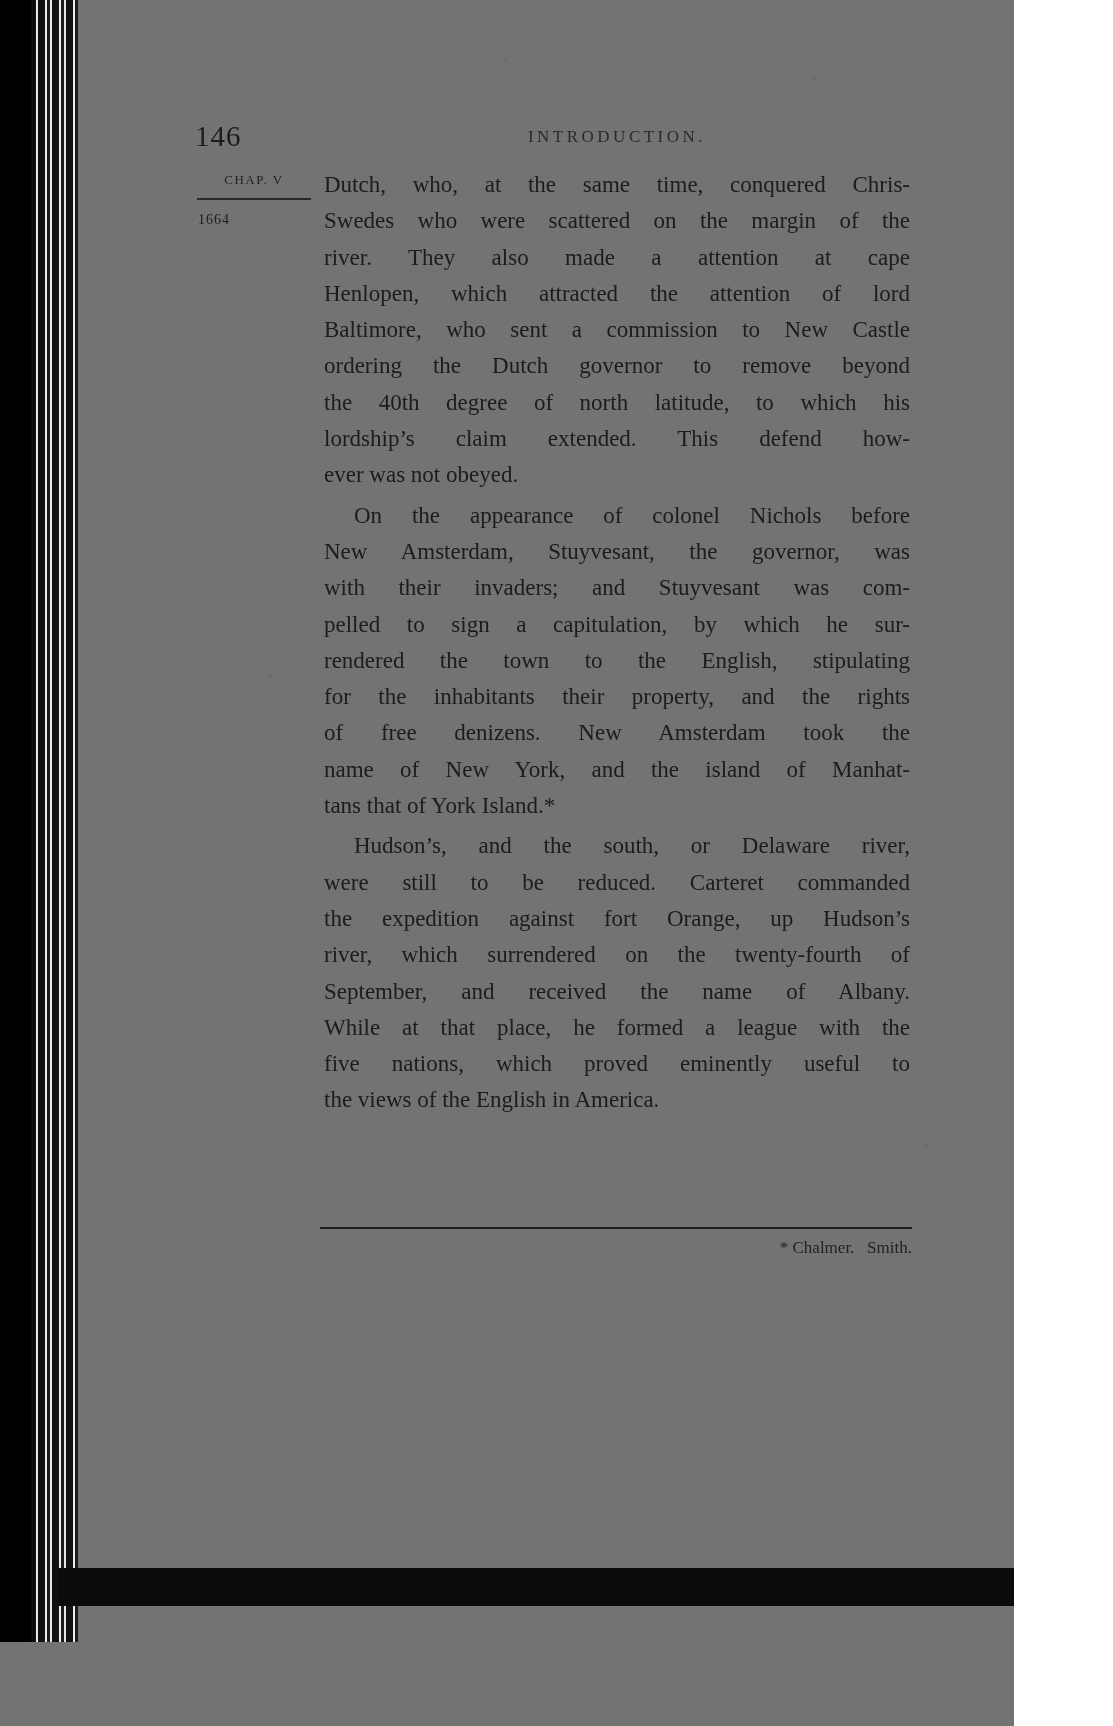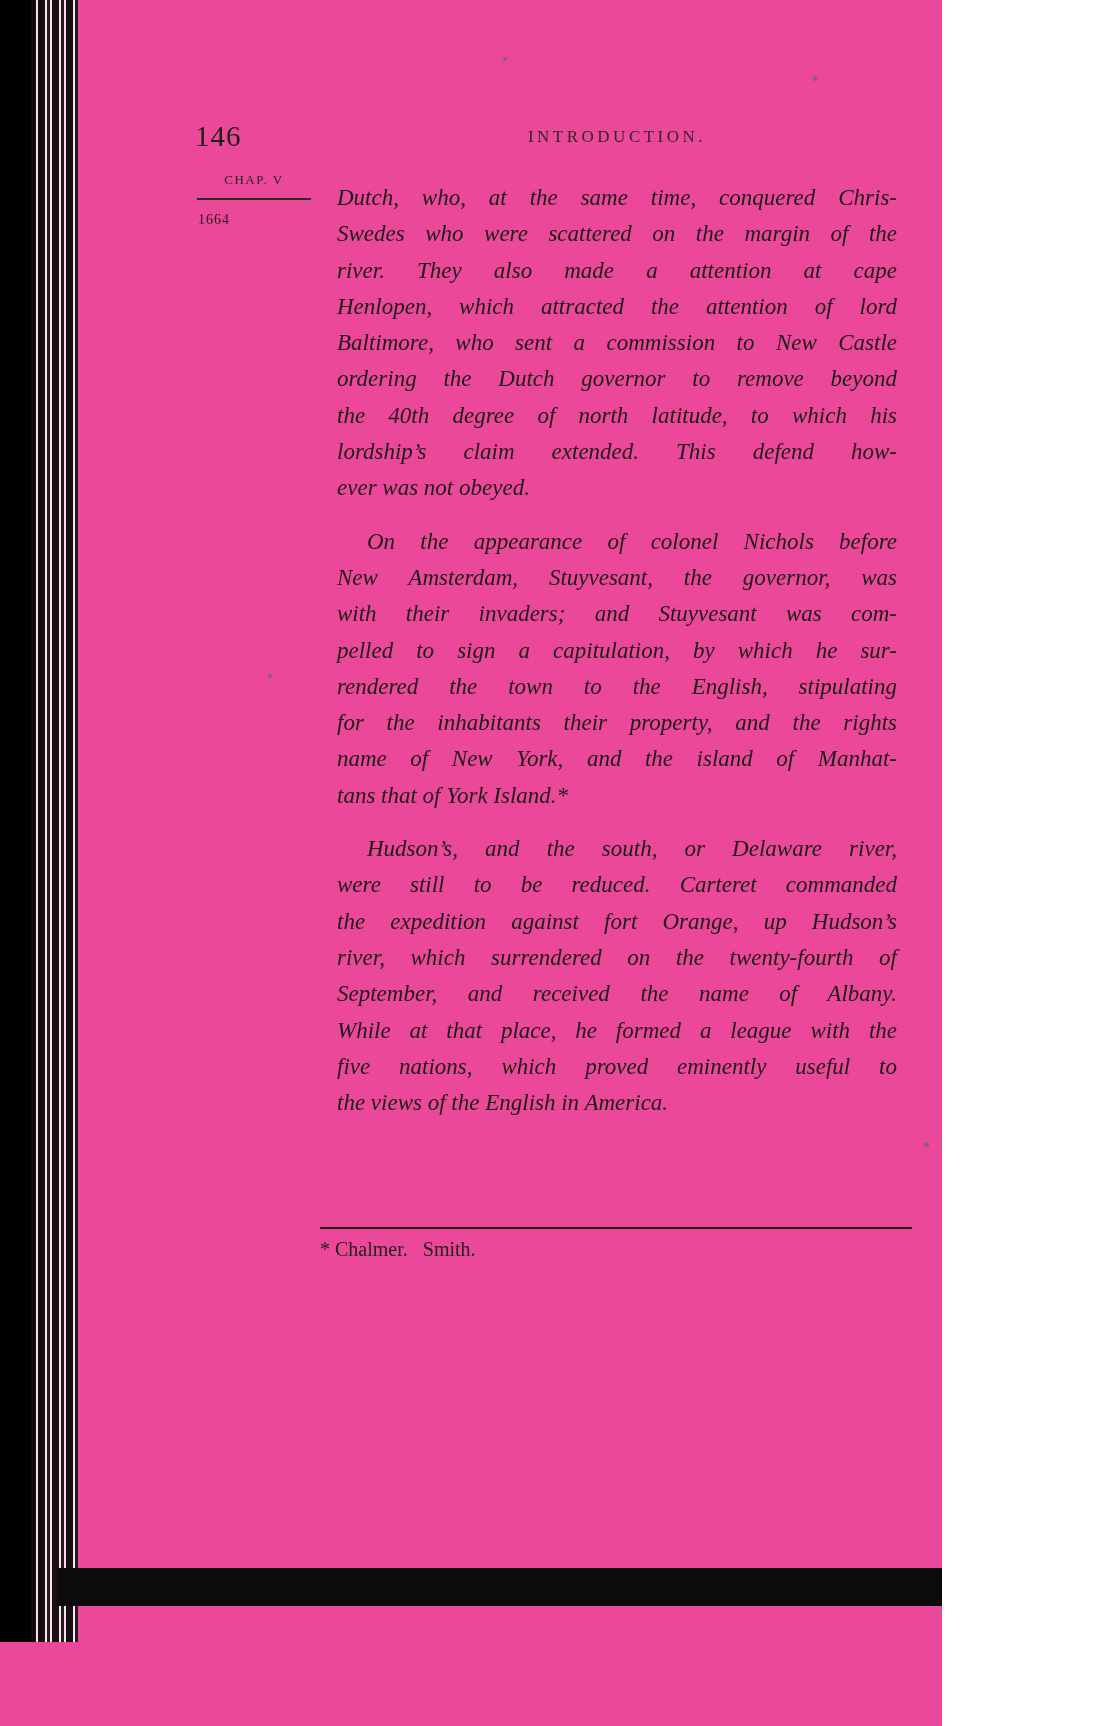--- a/index.html
+++ b/index.html
@@ -9,9 +9,9 @@
   }
   .page {
     position: relative;
-    width: 942px;
+    width: 1014px;
     height: 1726px;
-    background: #ec4899;
+    background: #737373;
     overflow: hidden;
     font-family: "Liberation Serif", "DejaVu Serif", serif;
     color: #1d1c19;

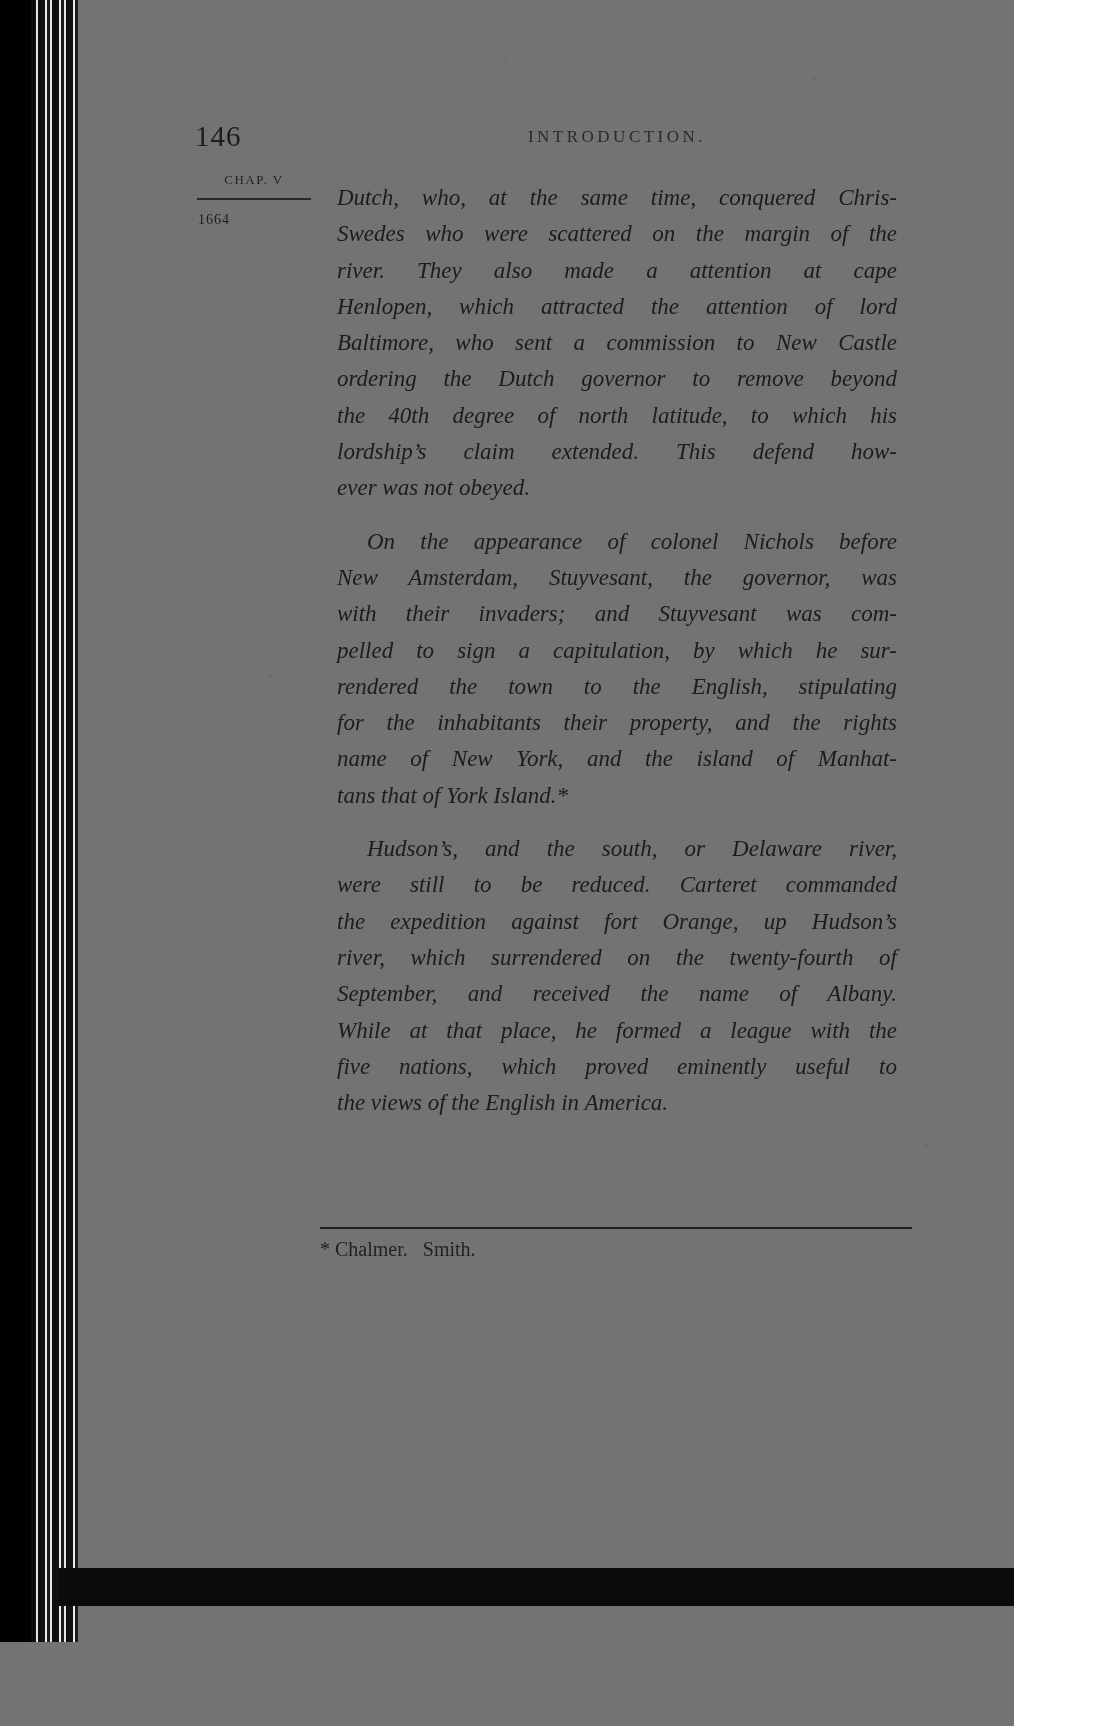--- a/index.html
+++ b/index.html
@@ -96,7 +96,7 @@
     width: 594px;
     font-size: 23px;
   }
-  .para { margin: 17px; font-style: italic; }
+  .para { margin: 4px; }
   .para .line {
     line-height: 36.3px;
     text-align: justify;

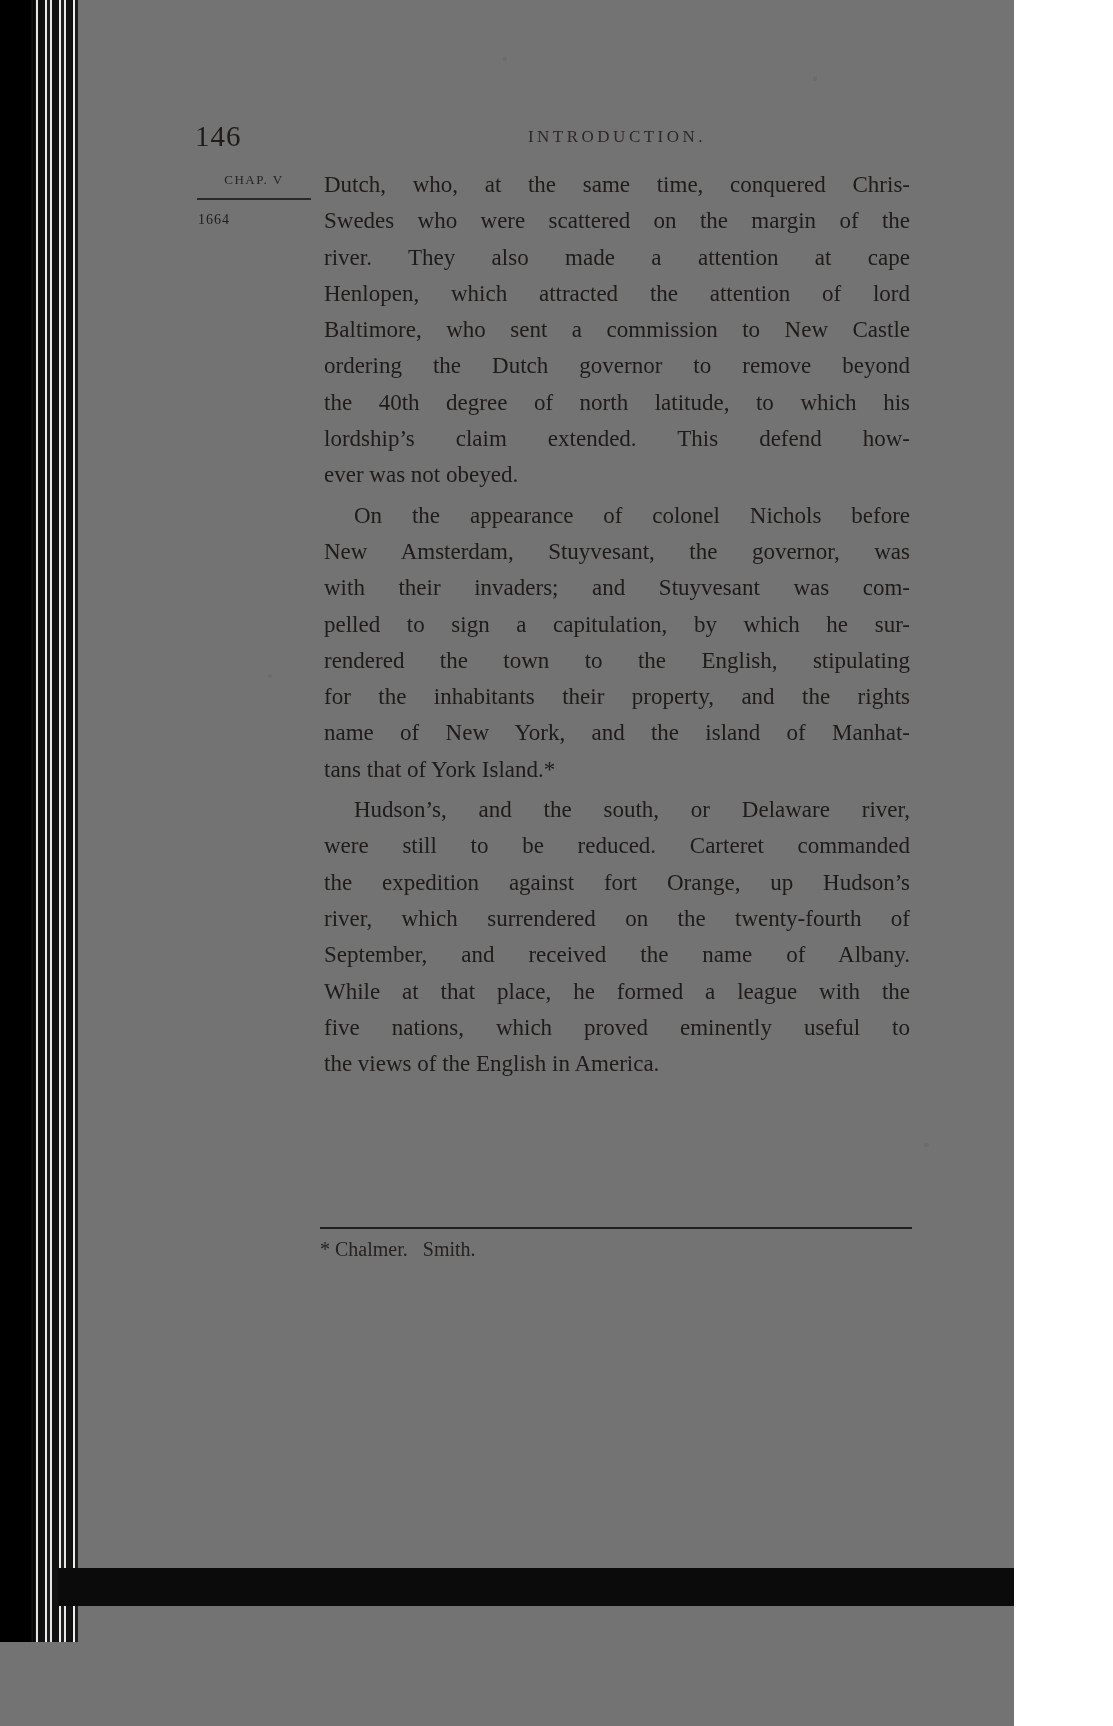--- a/index.html
+++ b/index.html
@@ -165,6 +165,7 @@
         <div class="line">pelled to sign a capitulation, by which he sur-</div>
         <div class="line">rendered the town to the English, stipulating</div>
         <div class="line">for the inhabitants their property, and the rights</div>
+        <div class="line">of free denizens.  New Amsterdam took the</div>
         <div class="line">name of New York, and the island of Manhat-</div>
         <div class="line last">tans that of York Island.*</div>
       </div>

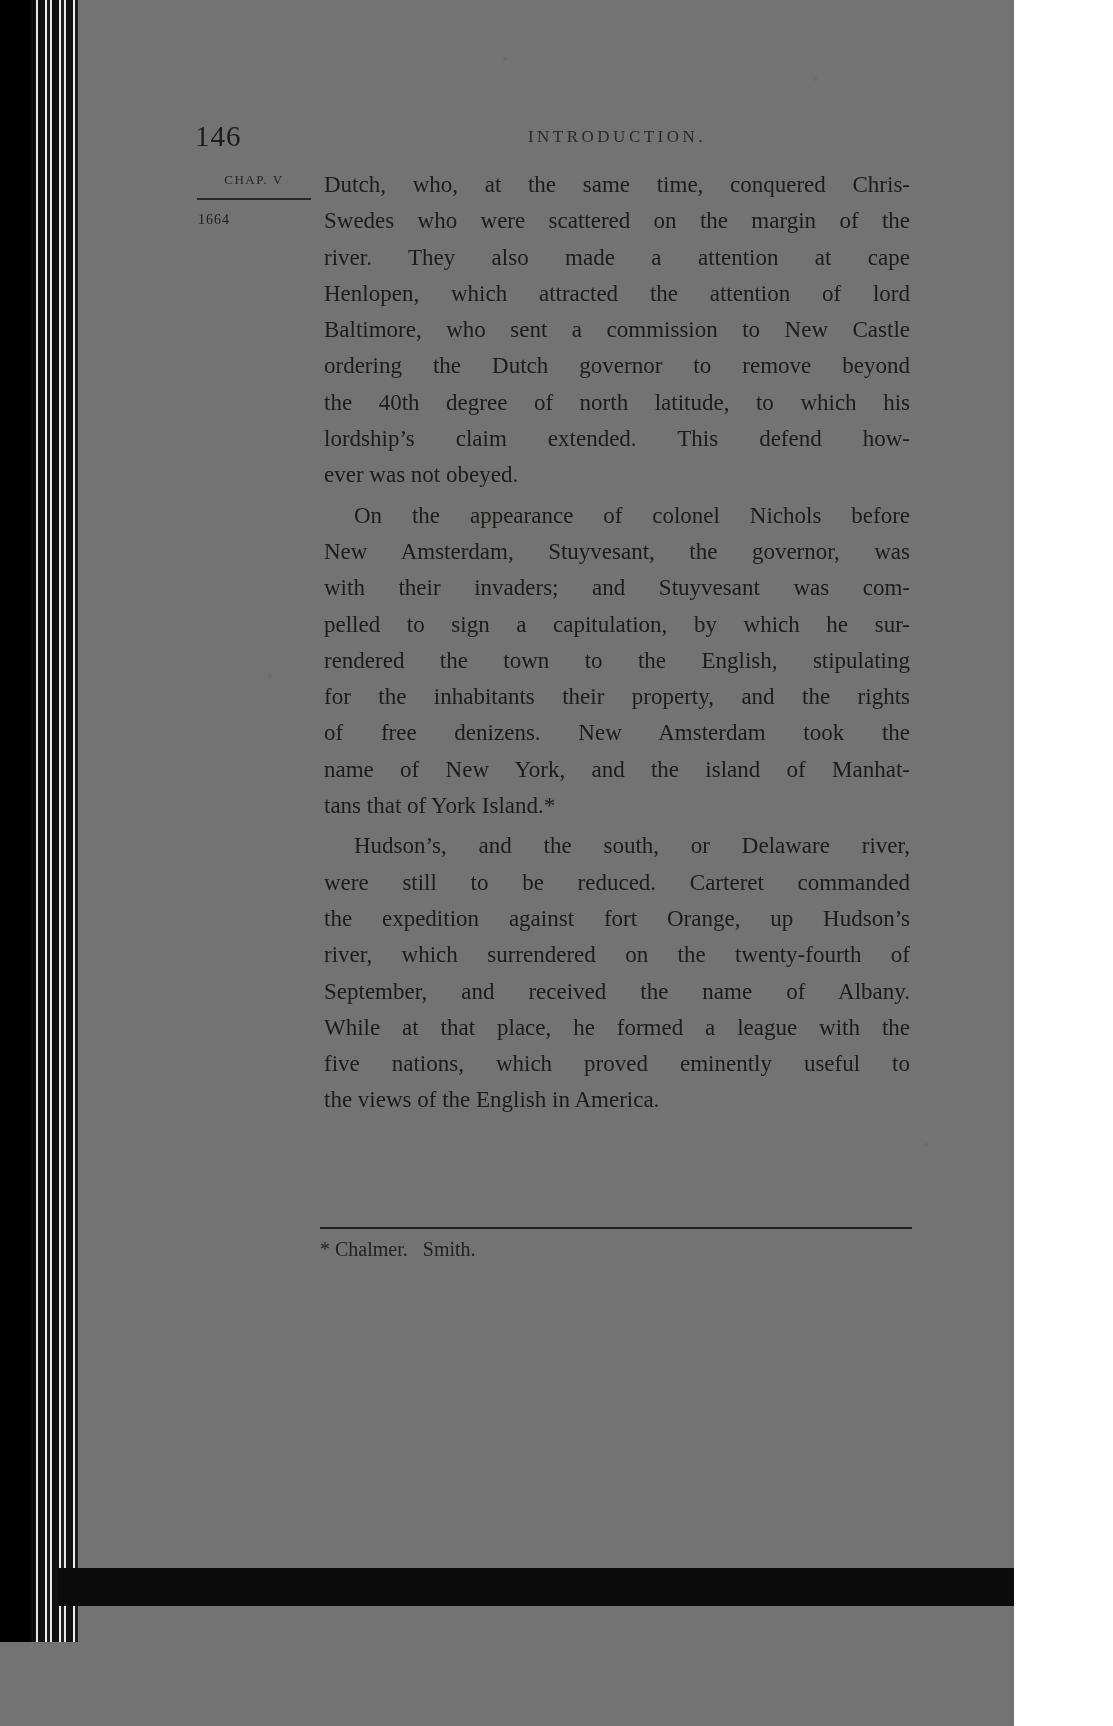--- a/index.html
+++ b/index.html
@@ -121,8 +121,8 @@
     position: absolute;
     left: 320px; top: 1238px;
     width: 592px;
-    text-align: left;
-    font-size: 20px;
+    text-align: right;
+    font-size: 17px;
     white-space: pre;
     color: #23221e;
   }

